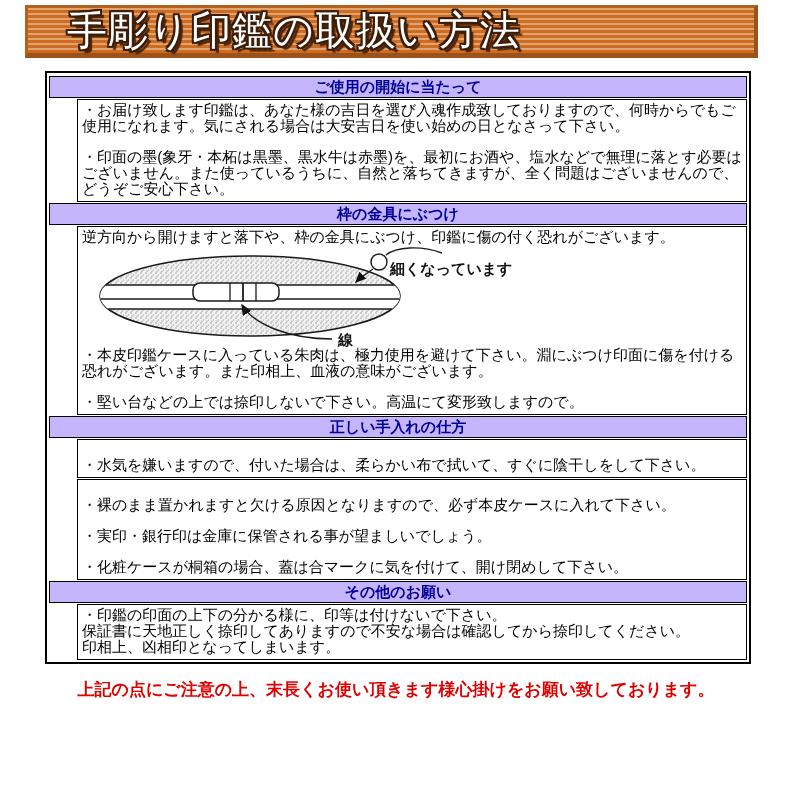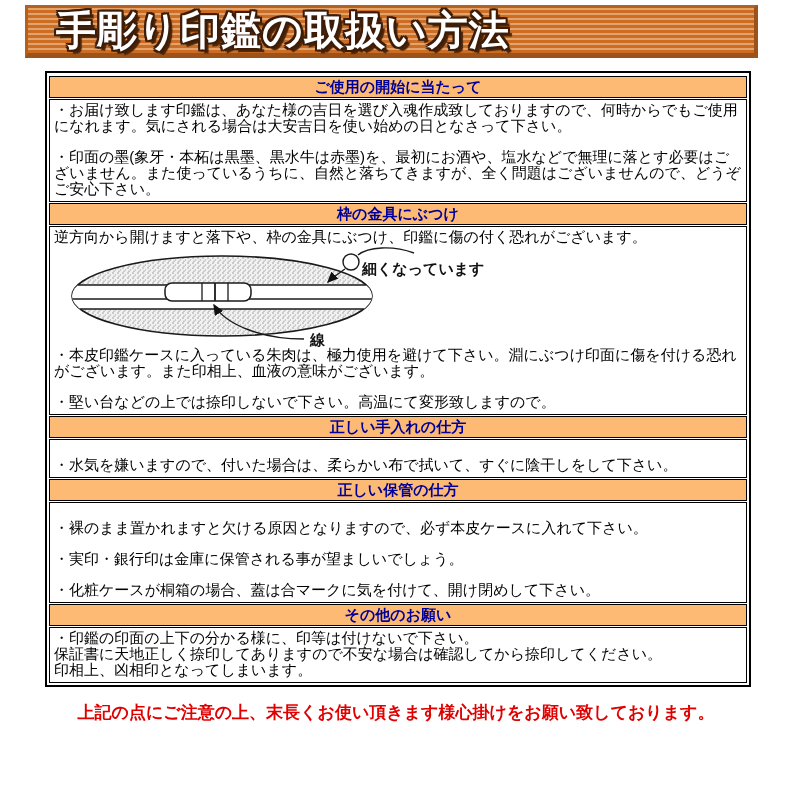--- a/index.html
+++ b/index.html
@@ -21,7 +21,7 @@
   }
   .banner-title{
     padding-left:28px;
-    font-size:40px;font-weight:bold;color:#ffffff;letter-spacing:1px;
+    font-size:40px;font-weight:normal;color:#ffffff;letter-spacing:1px;
     text-shadow:
       -2px -2px 0 #3d1d08, 2px -2px 0 #3d1d08,
       -2px  2px 0 #3d1d08, 2px  2px 0 #3d1d08,
@@ -29,6 +29,7 @@
        0   -2px 0 #3d1d08, 0    2px 0 #3d1d08,
        4px  4px 1px #4a2408;
     white-space:nowrap;
+    margin-left:11px;
   }
   
   .doc{

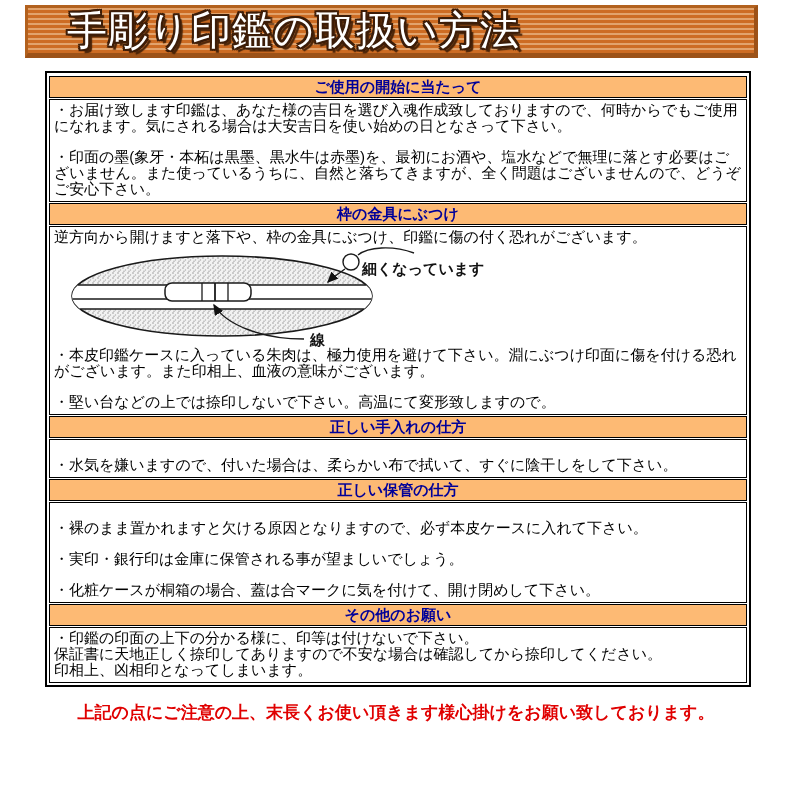--- a/index.html
+++ b/index.html
@@ -41,7 +41,7 @@
   }
   .sec-head{
     border:1px solid #000;
-    background:#fdba74;
+    background:#c4b5fd;
     color:#000099;
     font-weight:bold;font-size:15px;line-height:18px;
     text-align:center;

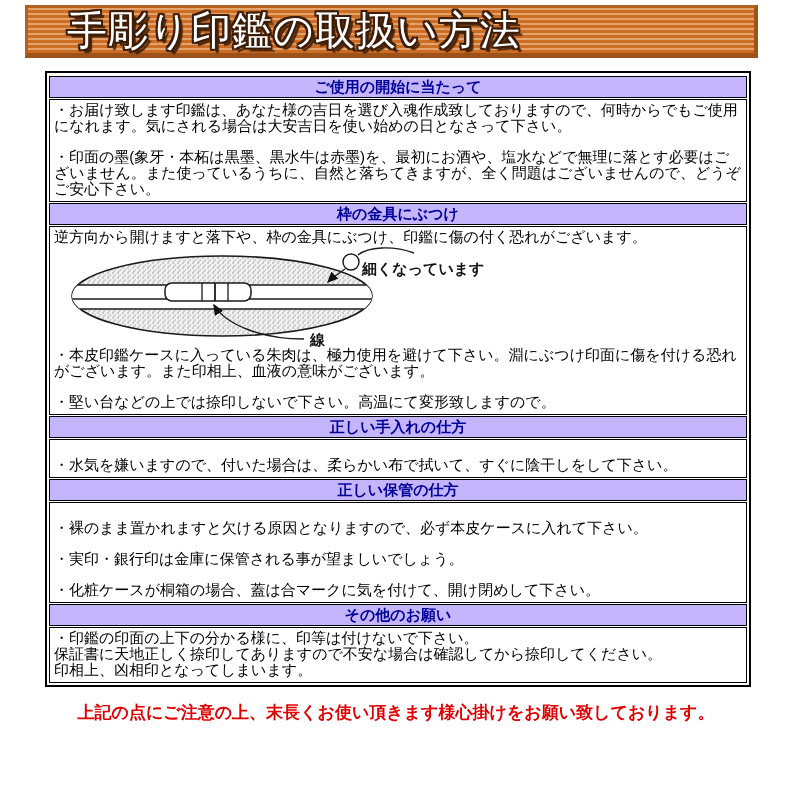--- a/index.html
+++ b/index.html
@@ -54,6 +54,7 @@
     padding:2px 4px 4px 4px;
     font-size:15px;line-height:16px;
     margin-top:1px;
+    margin-left:28px;
   }
   .sec-body p{margin:0;}
   .sec-body p.gap{margin-top:15px;}

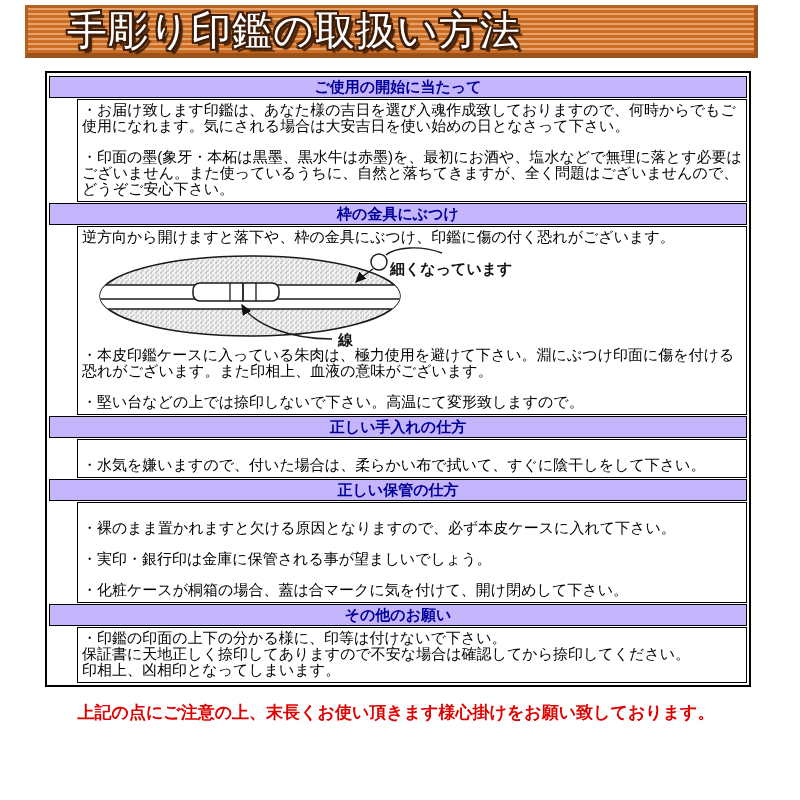--- a/index.html
+++ b/index.html
@@ -143,7 +143,6 @@
     <p class="gap">・水気を嫌いますので、付いた場合は、柔らかい布で拭いて、すぐに陰干しをして下さい。</p>
   </div>
 
-  <div class="sec-head">正しい保管の仕方</div>
   <div class="sec-body">
     <p class="gap">・裸のまま置かれますと欠ける原因となりますので、必ず本皮ケースに入れて下さい。</p>
     <p class="gap">・実印・銀行印は金庫に保管される事が望ましいでしょう。</p>

